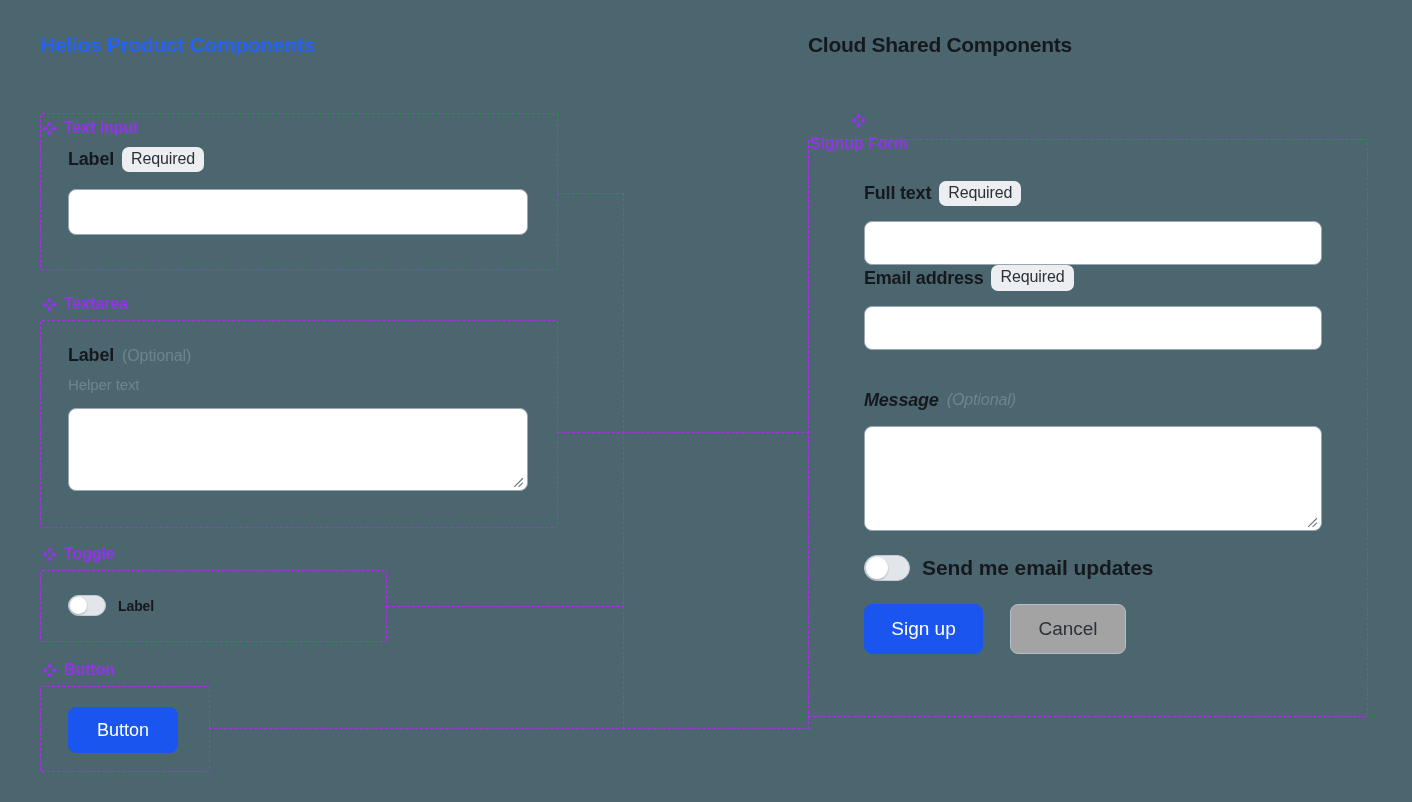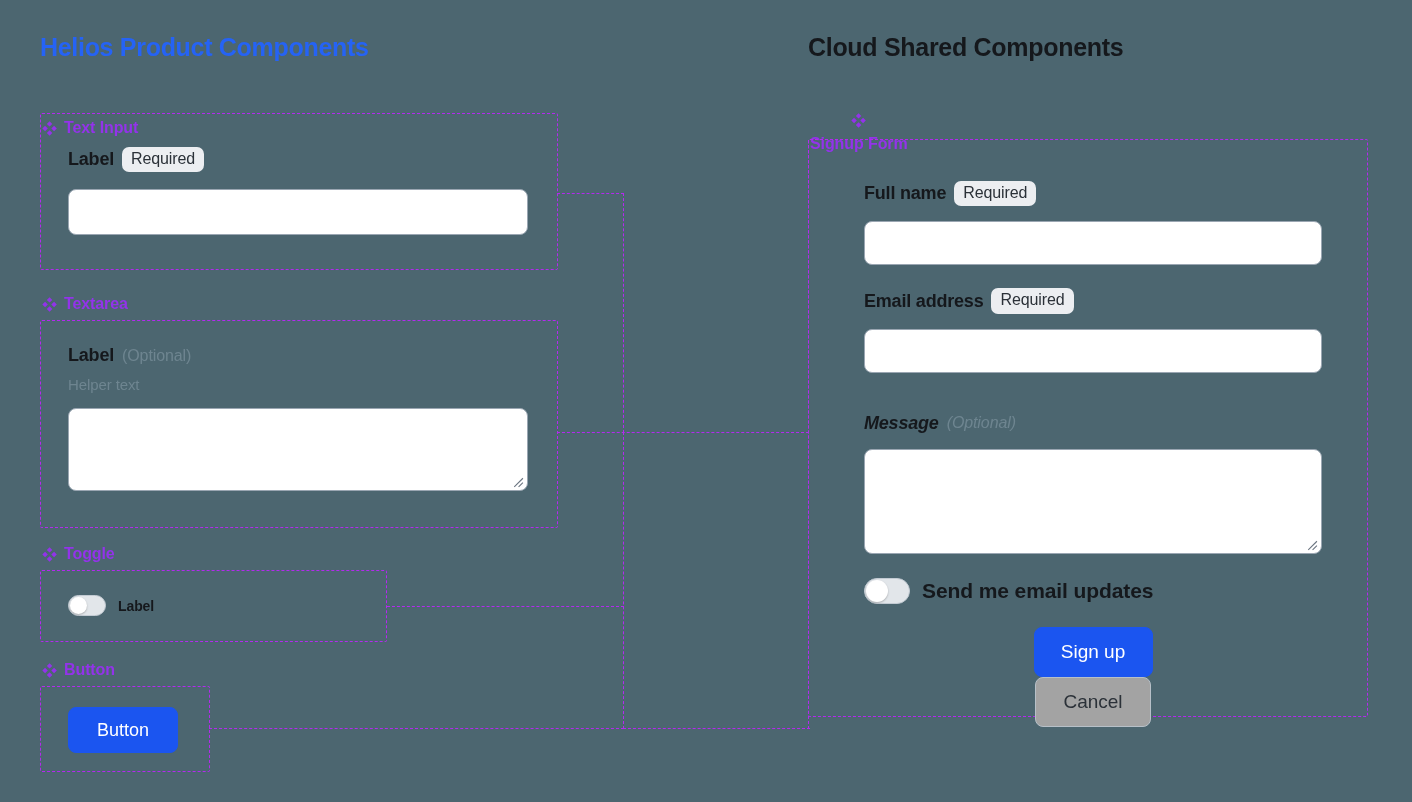--- a/index.html
+++ b/index.html
@@ -18,7 +18,7 @@
   
   .panel-title {
     position: absolute;
-    font-size: 25px;
+    font-size: 21px;
     font-weight: bold;
     letter-spacing: -0.3px;
     white-space: nowrap;

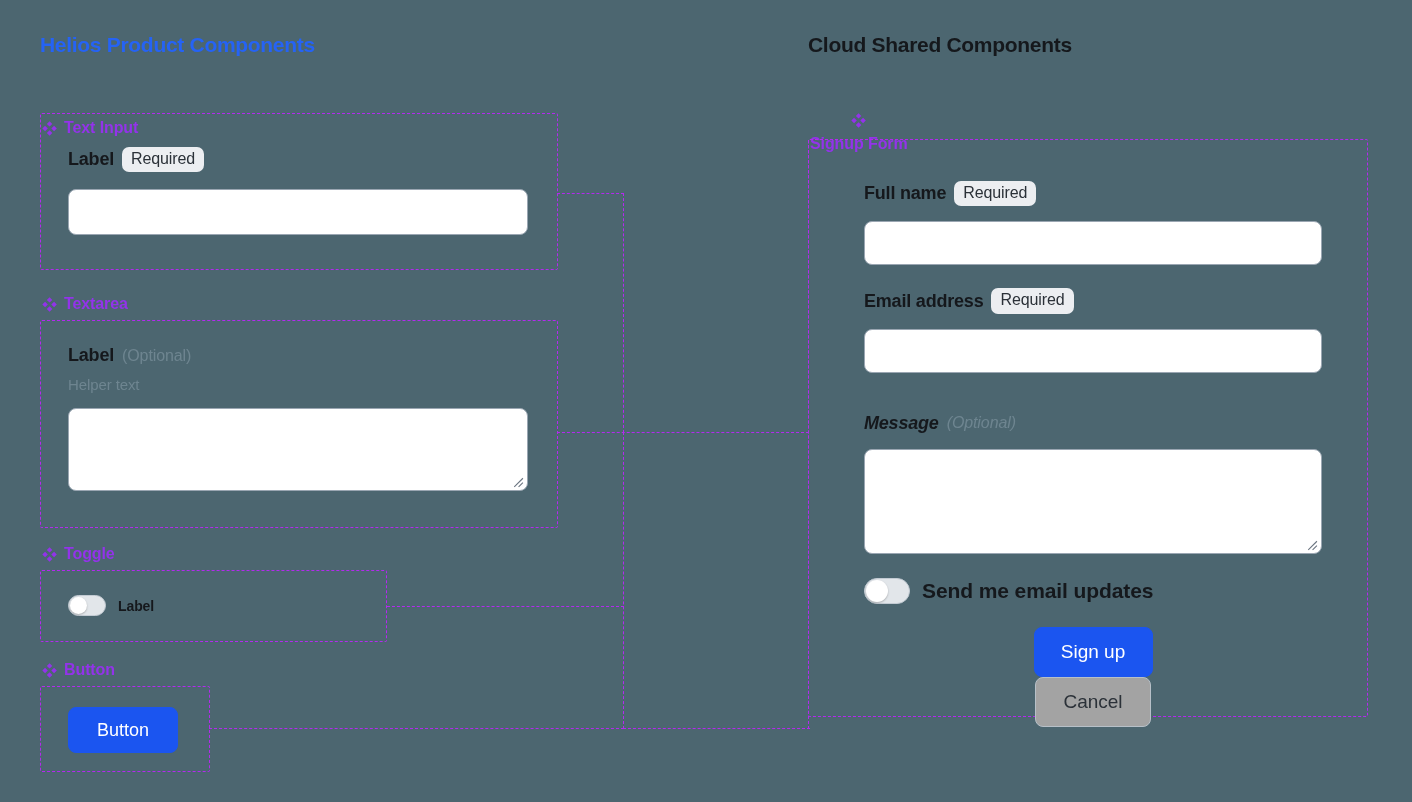--- a/index.html
+++ b/index.html
@@ -304,7 +304,7 @@
     <div class="abs" style="left:55px; top:41px; width:458px;">
 
       <div class="field-label-row">
-        <span class="field-label">Full name</span>
+        <span class="field-label">Full text</span>
         <span class="badge-required">Required</span>
       </div>
       <input class="text-input" type="text" style="margin-top: 15px; height: 44px;" placeholder="">

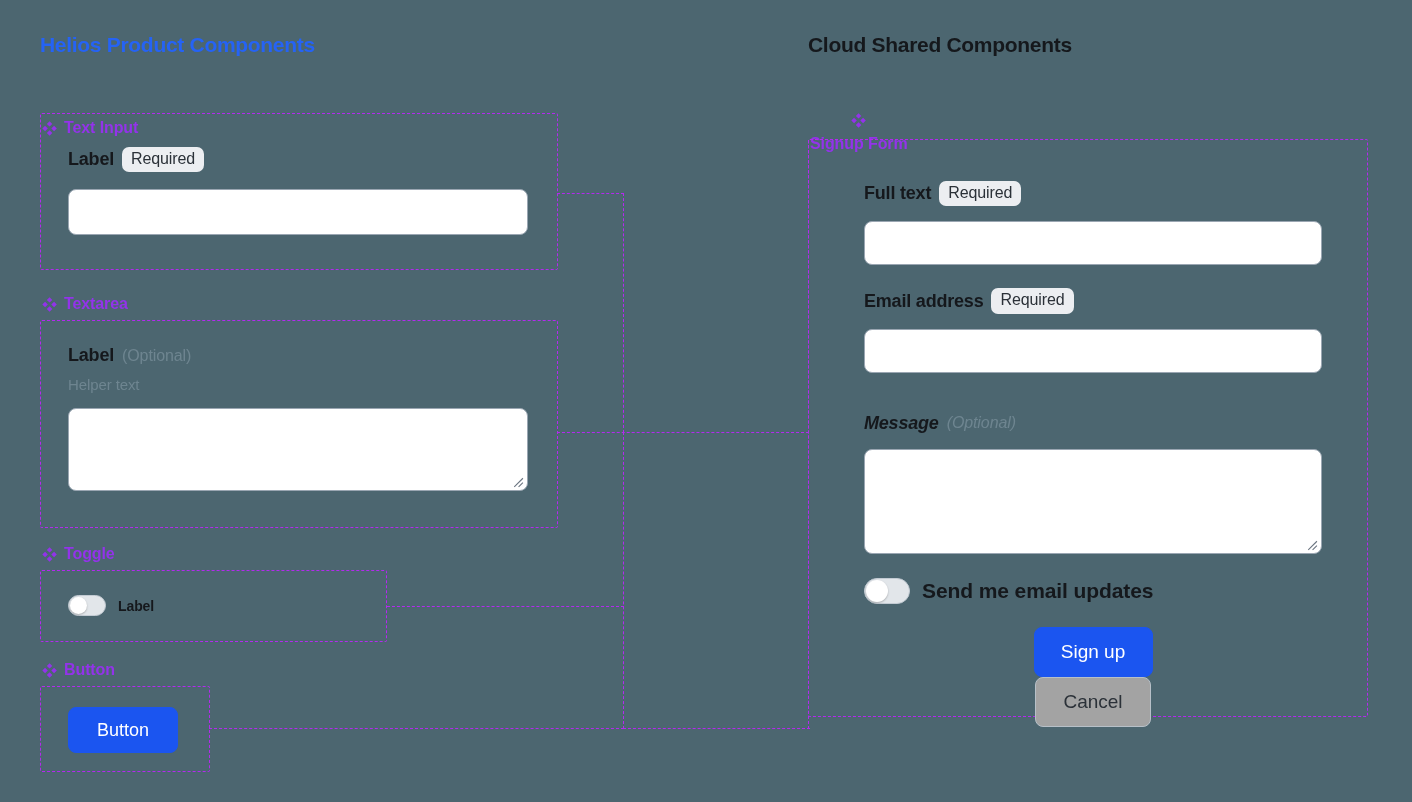--- a/index.html
+++ b/index.html
@@ -309,7 +309,7 @@
       </div>
       <input class="text-input" type="text" style="margin-top: 15px; height: 44px;" placeholder="">
 
-      <div class="field-label-row" style="margin-top:23px;">
+      <div class="field-label-row" style="">
         <span class="field-label">Email address</span>
         <span class="badge-required">Required</span>
       </div>

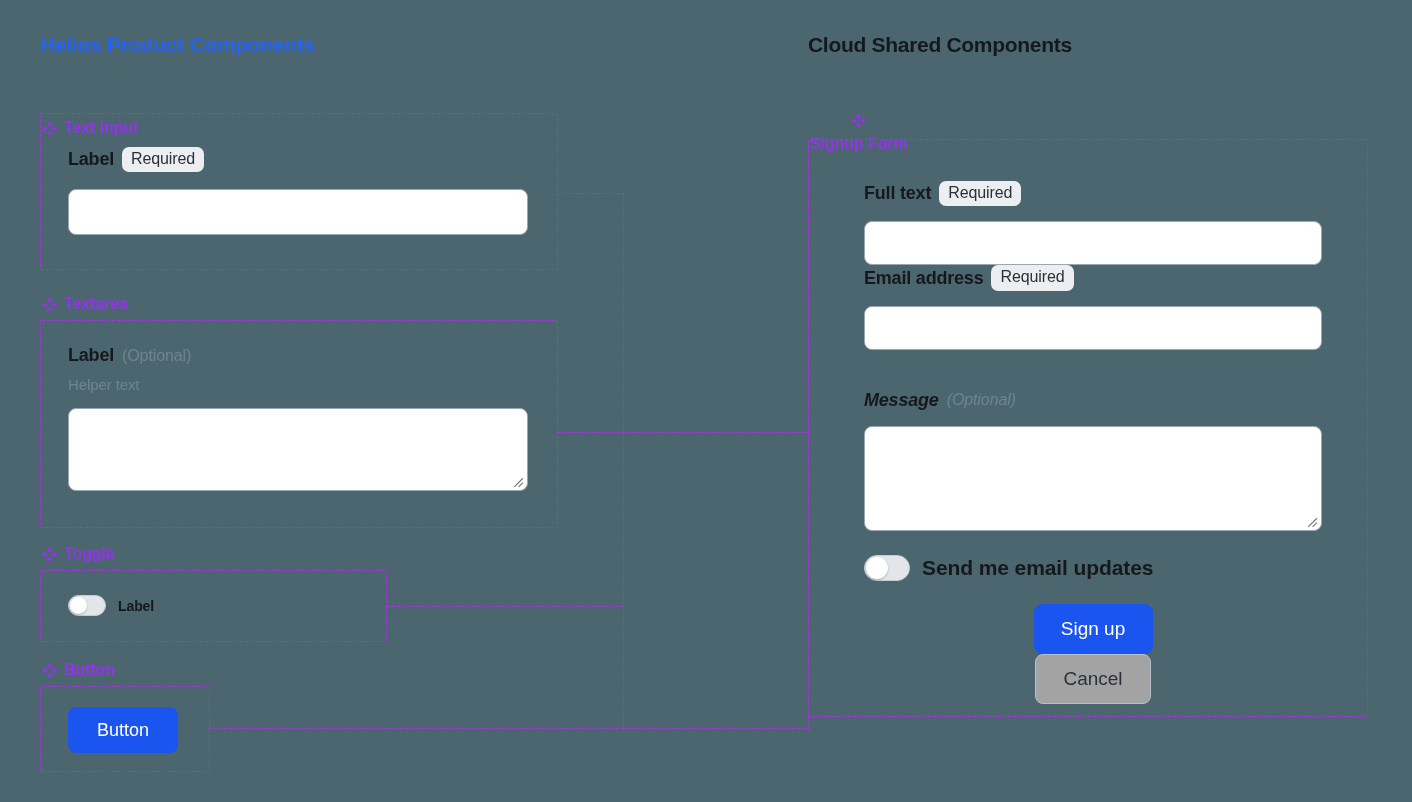--- a/index.html
+++ b/index.html
@@ -333,7 +333,7 @@
         <span class="toggle-label big">Send me email updates</span>
       </div>
 
-      <div style="display:flex; align-items:center; margin-top:23px;flex-direction:column;">
+      <div style="display:flex; align-items:center; gap:27px; margin-top:23px;">
         <button class="btn btn-primary" style="width:119px; height:50px; font-size:19px;">Sign up</button>
         <button class="btn btn-secondary" style="width:116px; height:50px; font-size:19px;">Cancel</button>
       </div>

